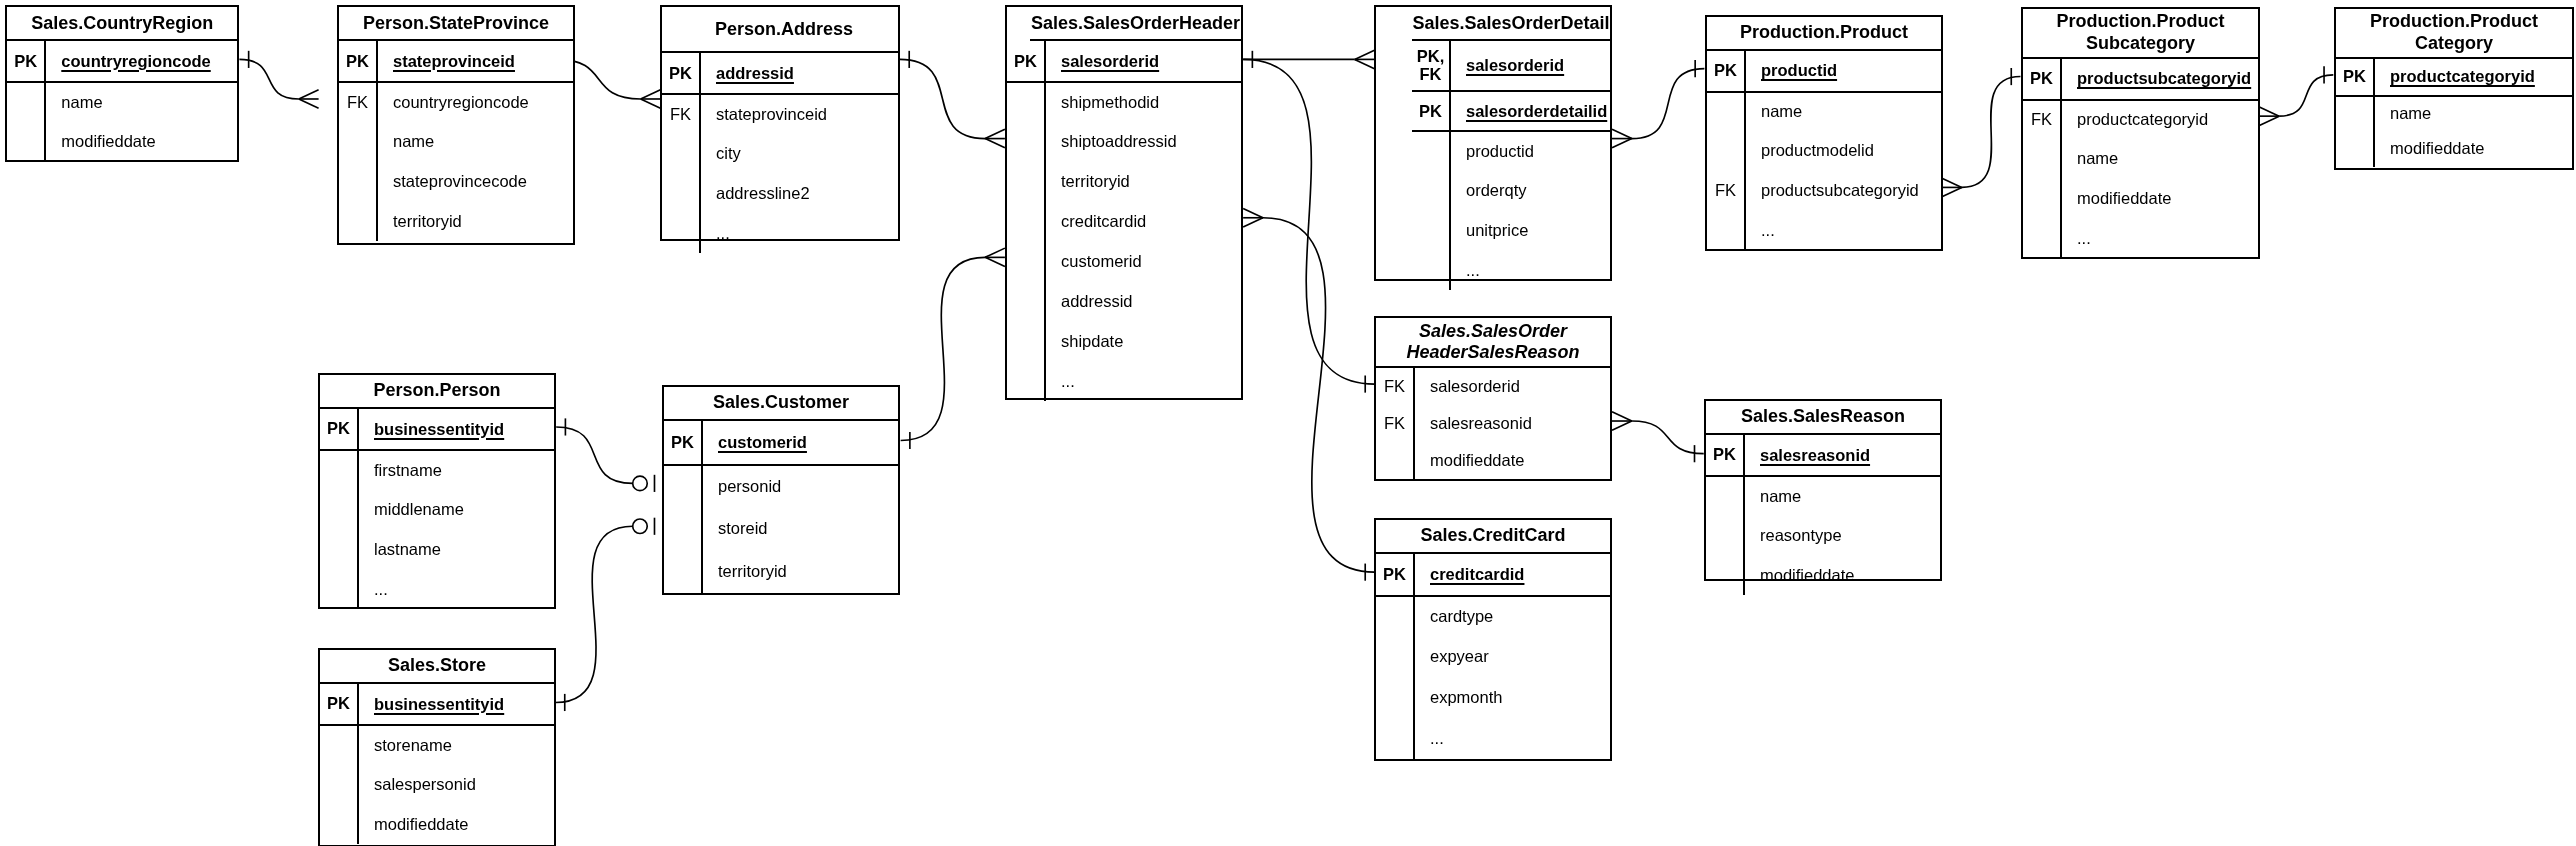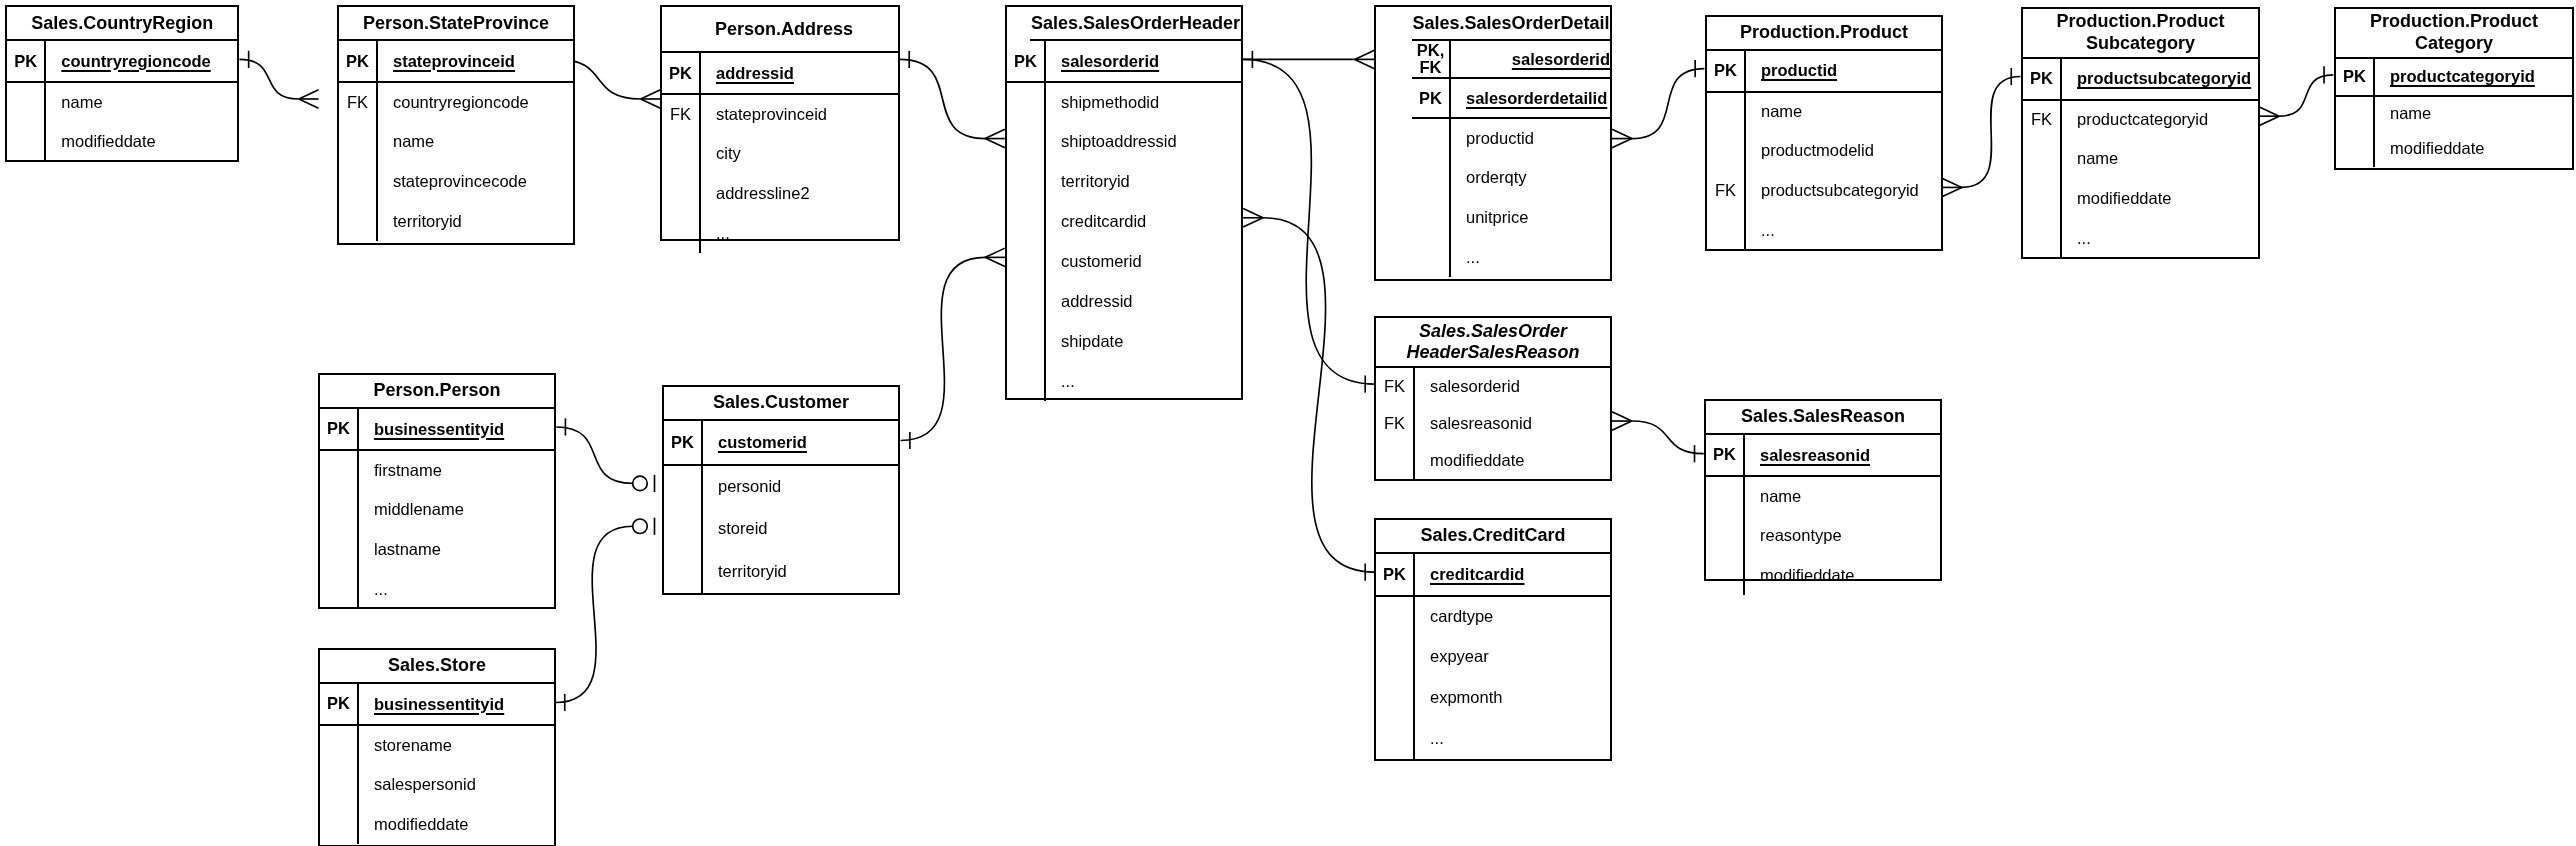--- a/index.html
+++ b/index.html
@@ -284,7 +284,7 @@
     <div class="tbl" style="left: 1374px; top: 5.3px; width: 238px; height: 276px; padding-left: 36px;">
       <div class="tbl-title" style="height: 34px;">Sales.SalesOrderDetail</div>
       <div class="tbl-body">
-        <div class="row" style="height: 36px; justify-content: space-between;">
+        <div class="row" style="height: 49px;">
           <div class="cell-key bold">PK,
 FK</div>
           <div class="cell-name pk">salesorderid</div>

